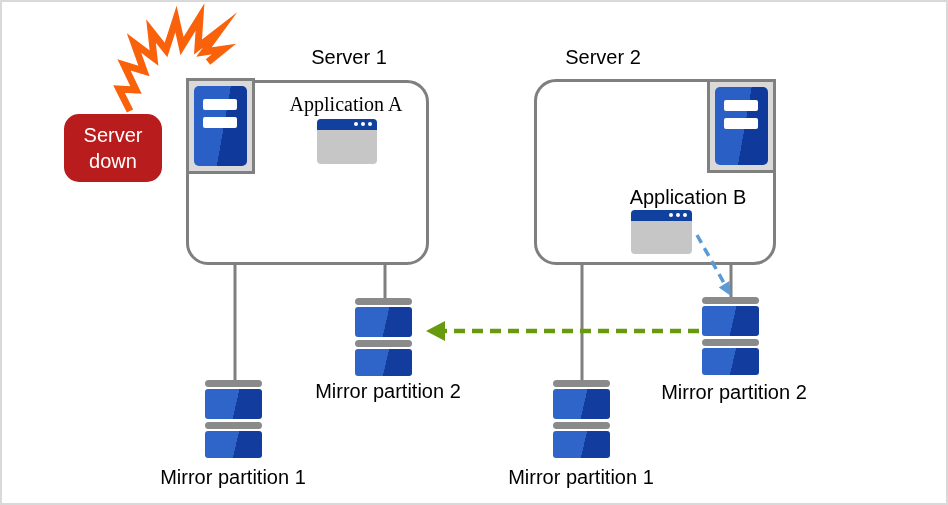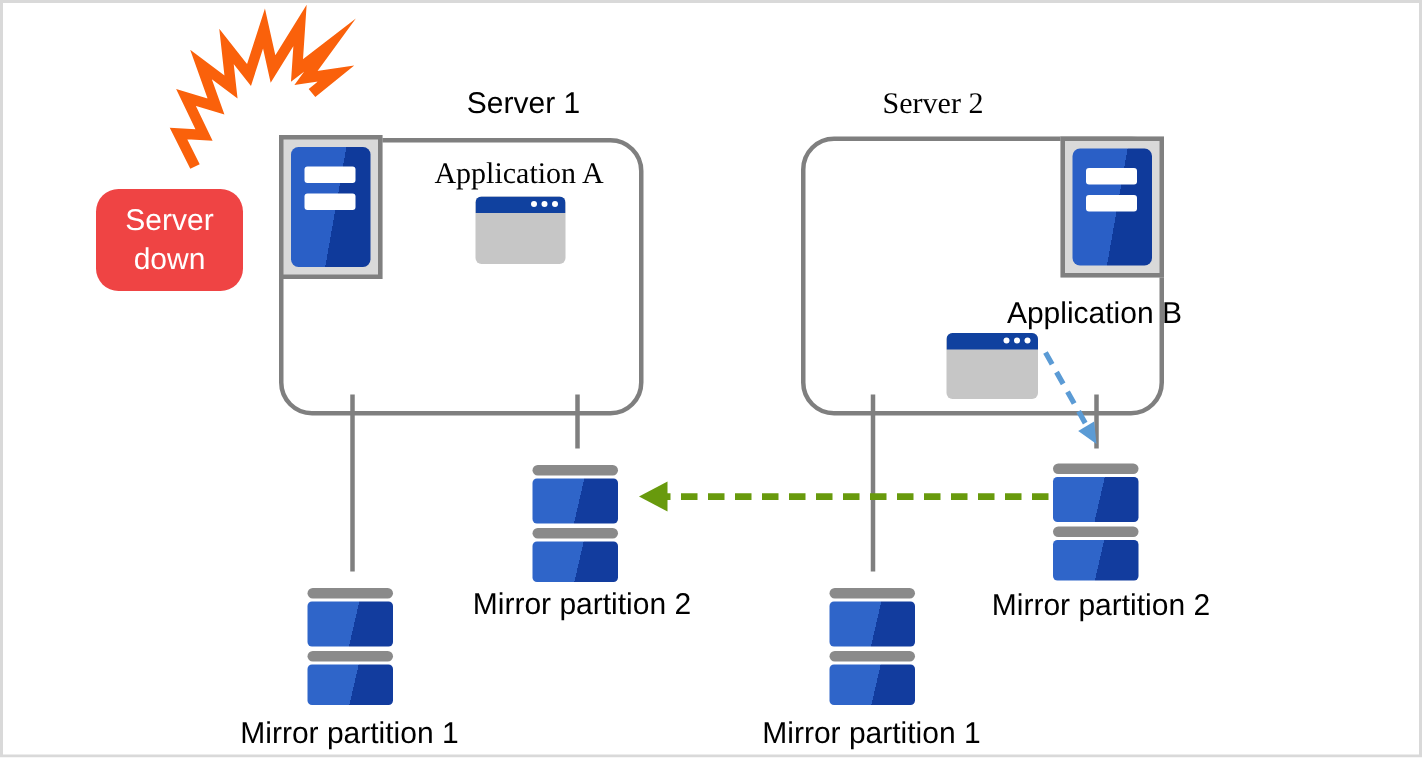--- a/index.html
+++ b/index.html
@@ -10,7 +10,7 @@
     font-family:"Liberation Sans", sans-serif;
     color:#000;
   }
-  .abs { position:absolute; box-sizing:border-box;margin-top:12px; }
+  .abs { position:absolute; box-sizing:border-box; }
 
   
   .server-box {

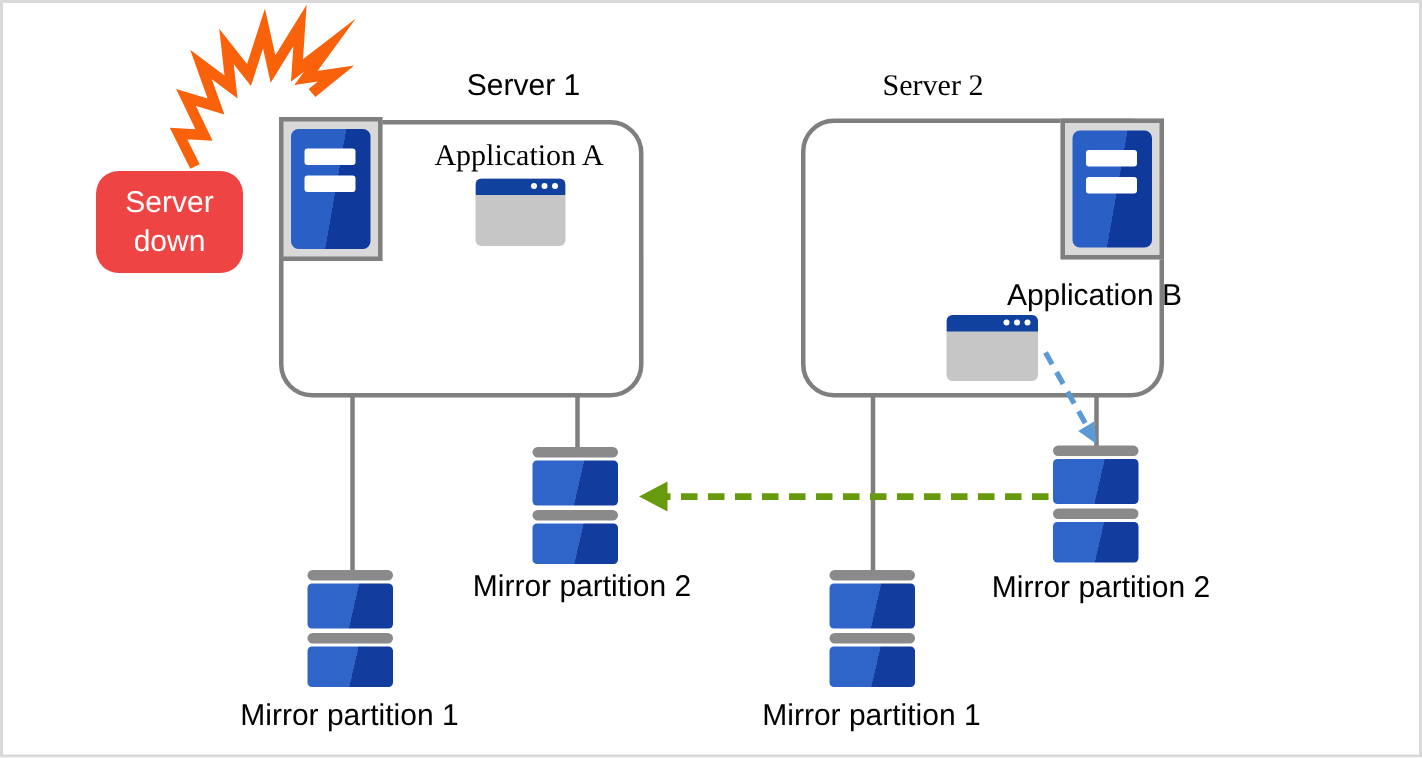--- a/index.html
+++ b/index.html
@@ -97,7 +97,7 @@
   <div class="abs alert-badge" style="left:62px; top:112px; width:98px; height:68px;">Server down</div>
 
   <div class="abs lbl" style="left:247px; top:44px; width:200px;">Server 1</div>
-  <div class="abs lbl" style="left:520px; top:44px; width:200px;font-family:Liberation Serif, serif;">Server 2</div>
+  <div class="abs lbl" style="left:501px; top:44px; width:200px;">Server 2</div>
 
   <div class="abs server-plate" style="left:184px; top:76px; width:69px; height:96px;">
     <div class="server-tower">

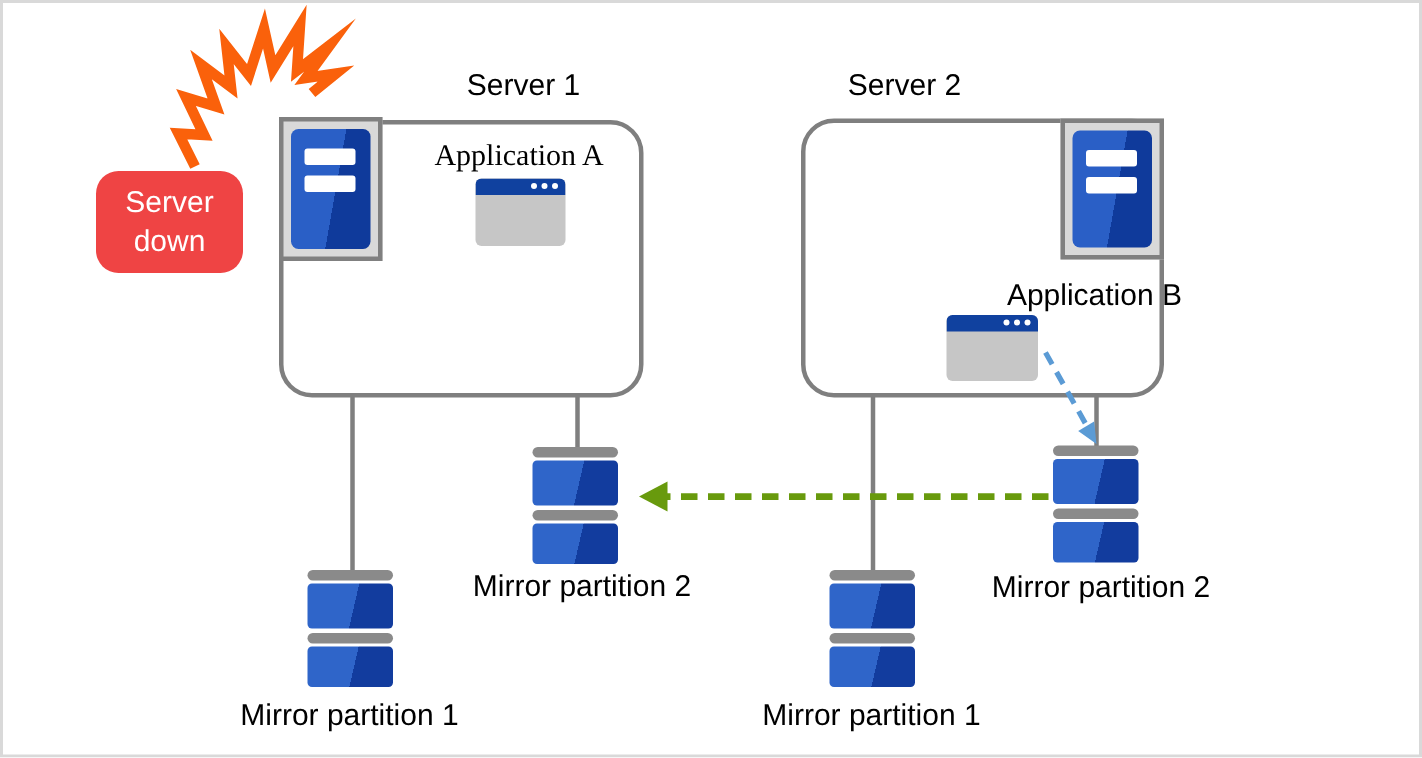--- a/index.html
+++ b/index.html
@@ -63,7 +63,7 @@
 
   
   .alert-badge {
-    background:#ef4444; border-radius:15px; color:#fff;
+    background:#b91c1c; border-radius:15px; color:#fff;
     font-size:20px; line-height:26px; text-align:center;
     padding-top:8px;
   }

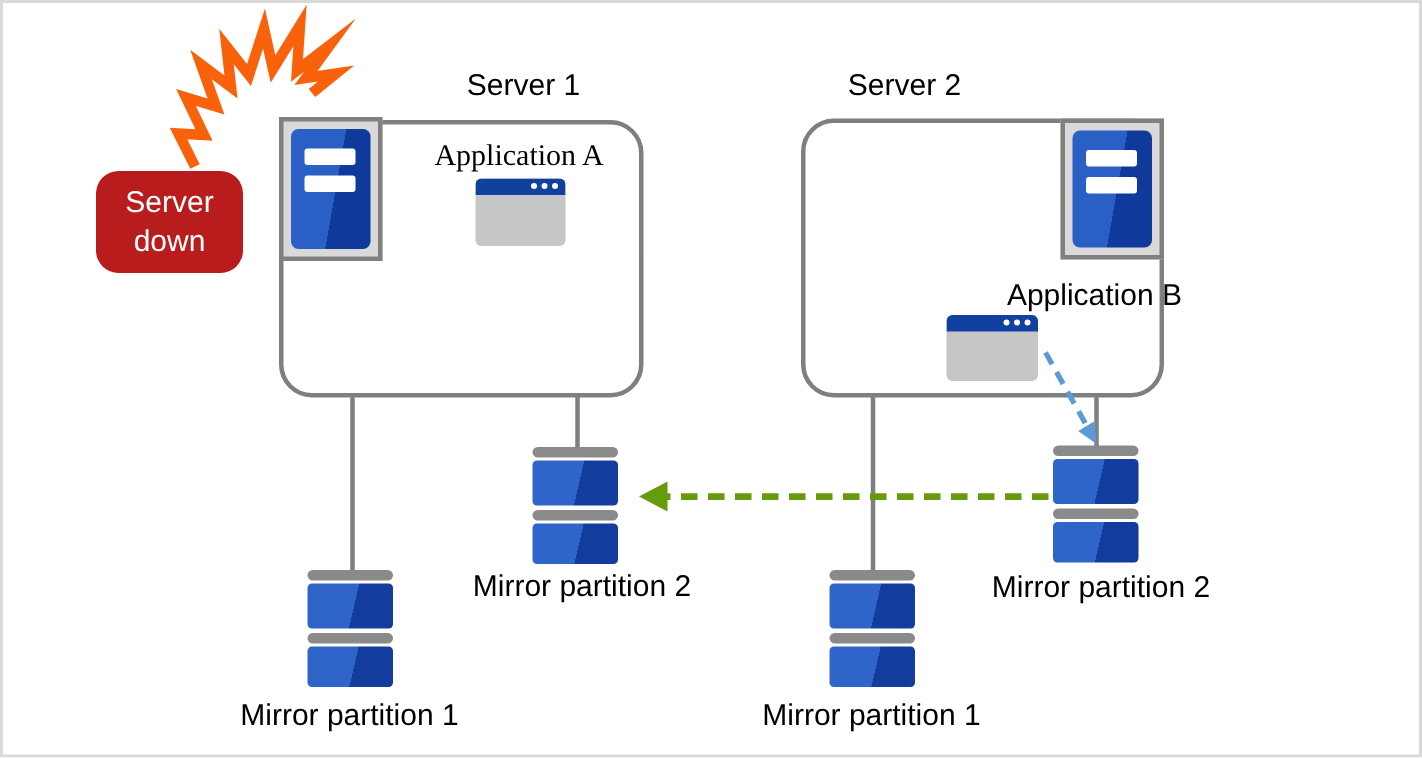--- a/index.html
+++ b/index.html
@@ -123,7 +123,7 @@
     </div>
   </div>
 
-  <div class="abs lbl" style="left:586px; top:184px; width:200px;text-align:right;">Application B</div>
+  <div class="abs lbl" style="left:586px; top:184px; width:200px;">Application B</div>
   <div class="abs app-window" style="left:629px; top:208px; width:61px; height:44px;">
     <div class="titlebar">
       <span class="dots">

